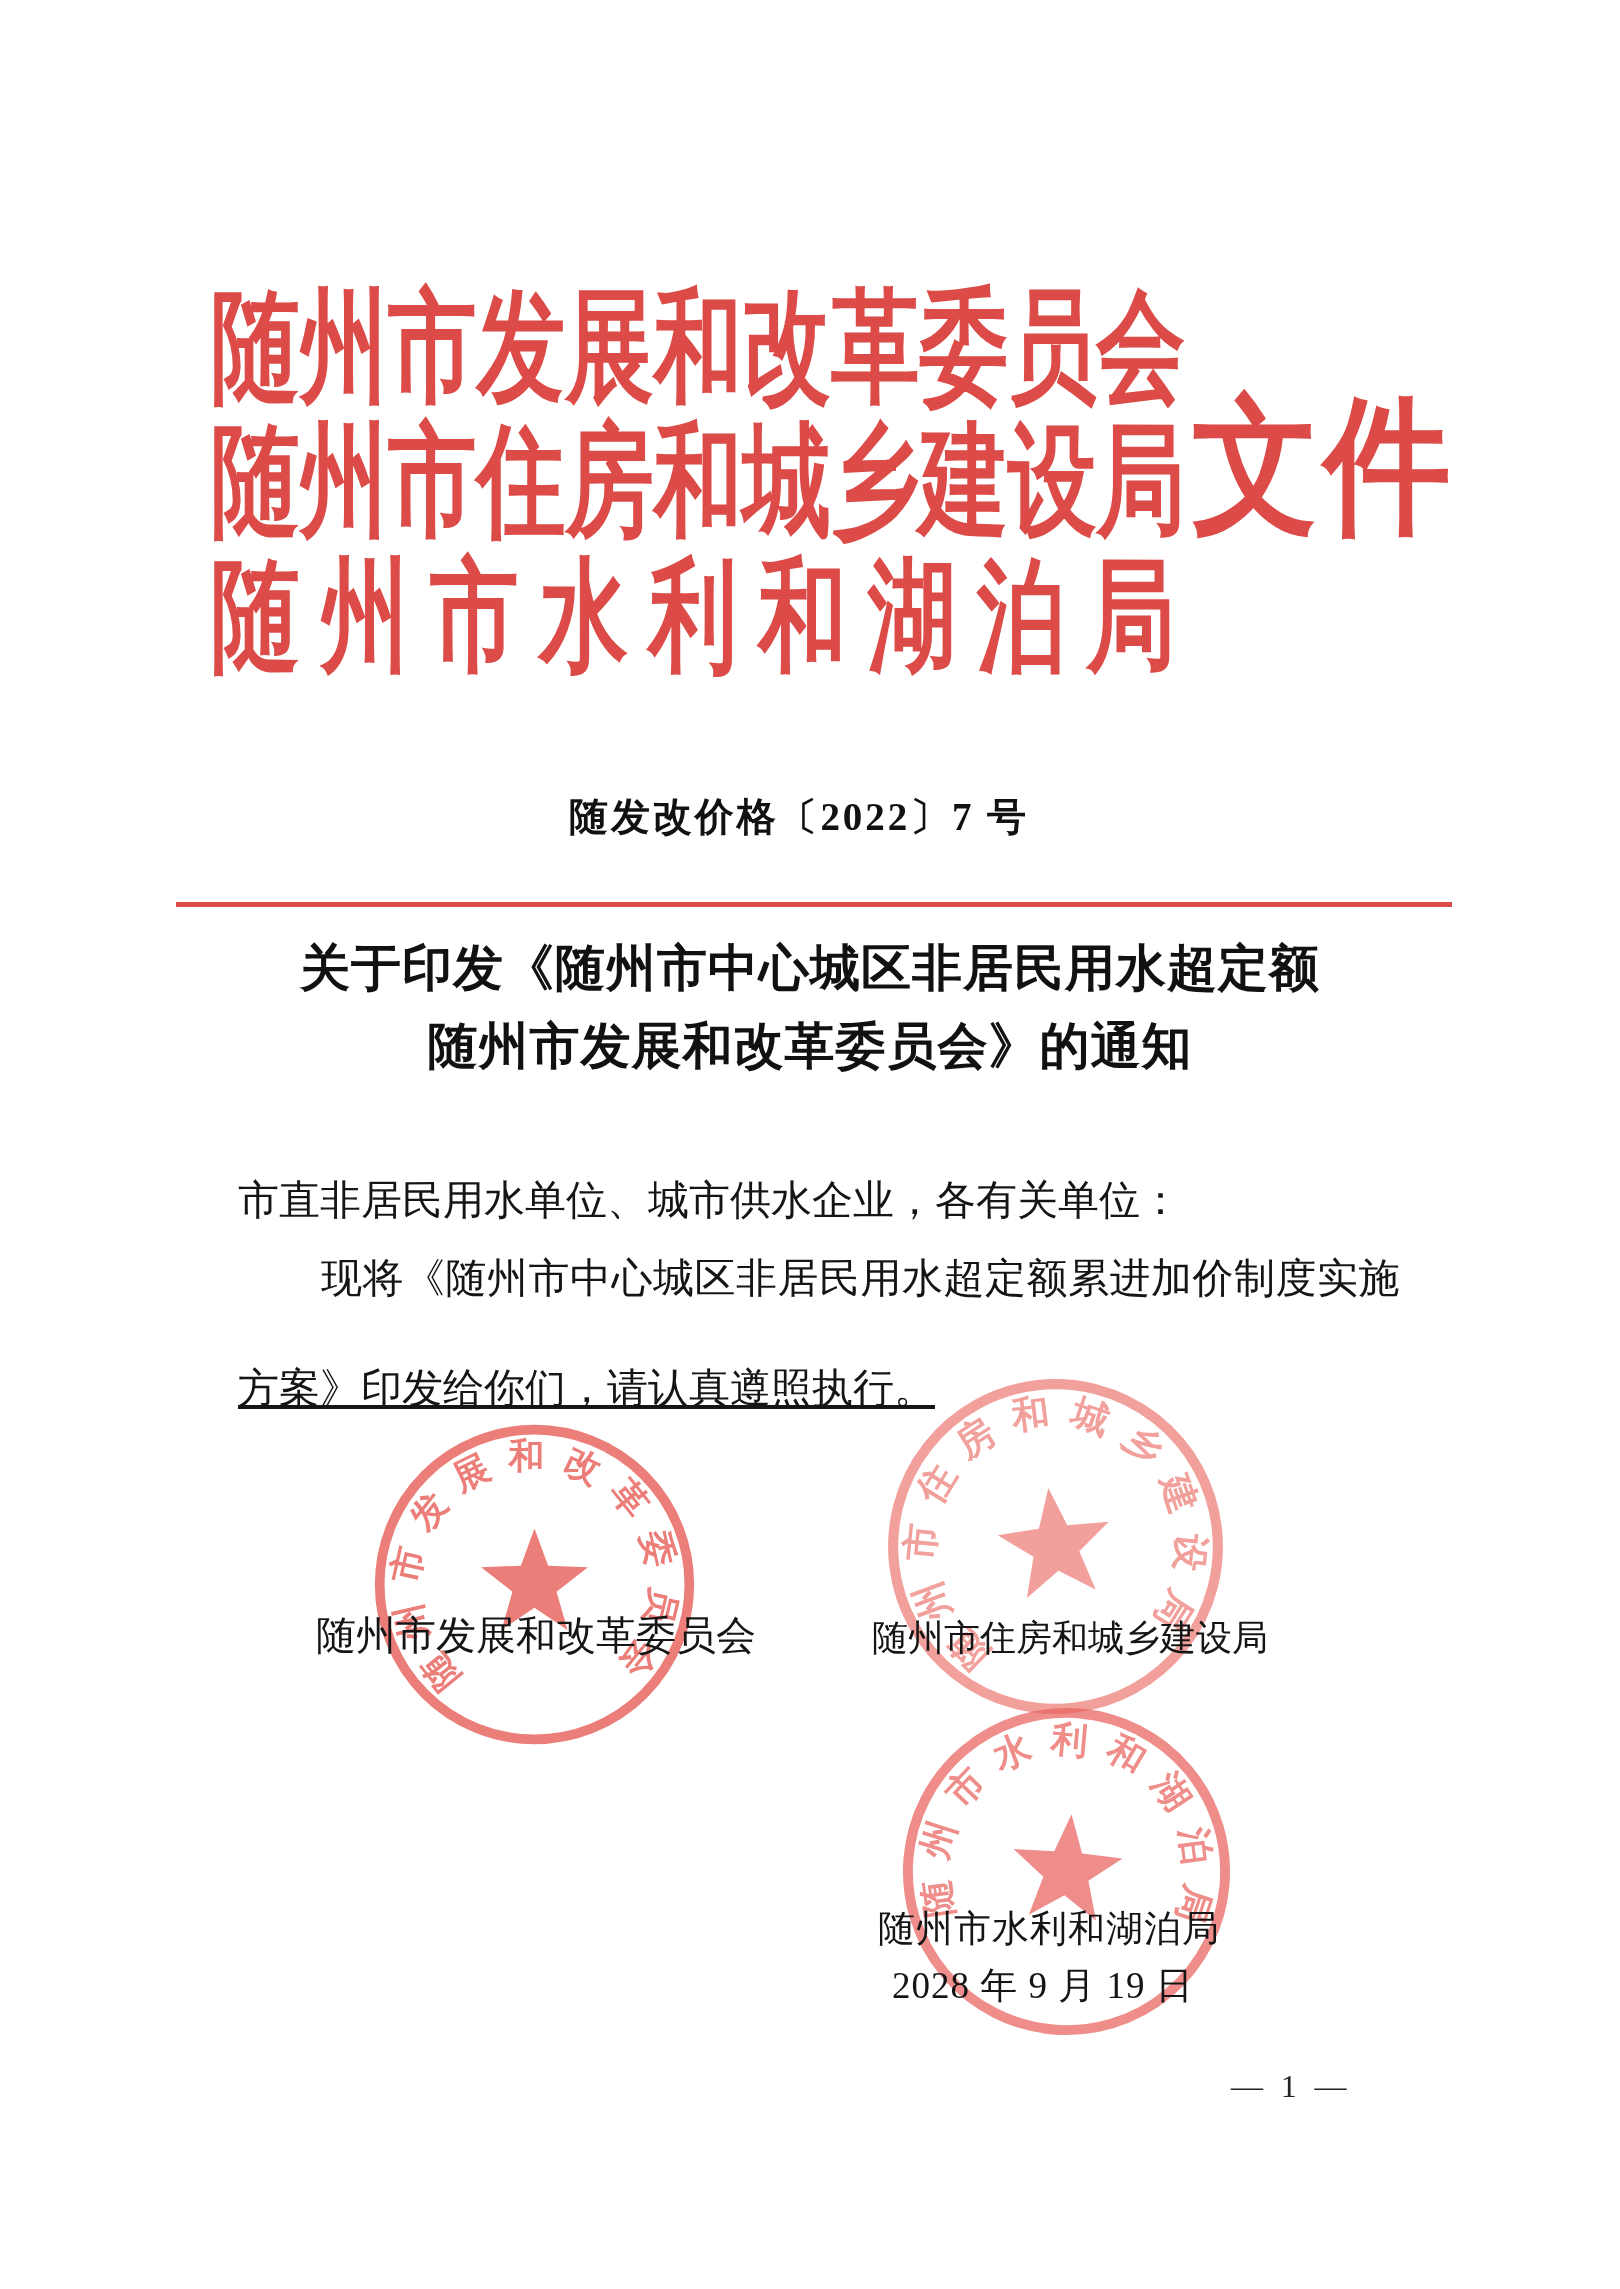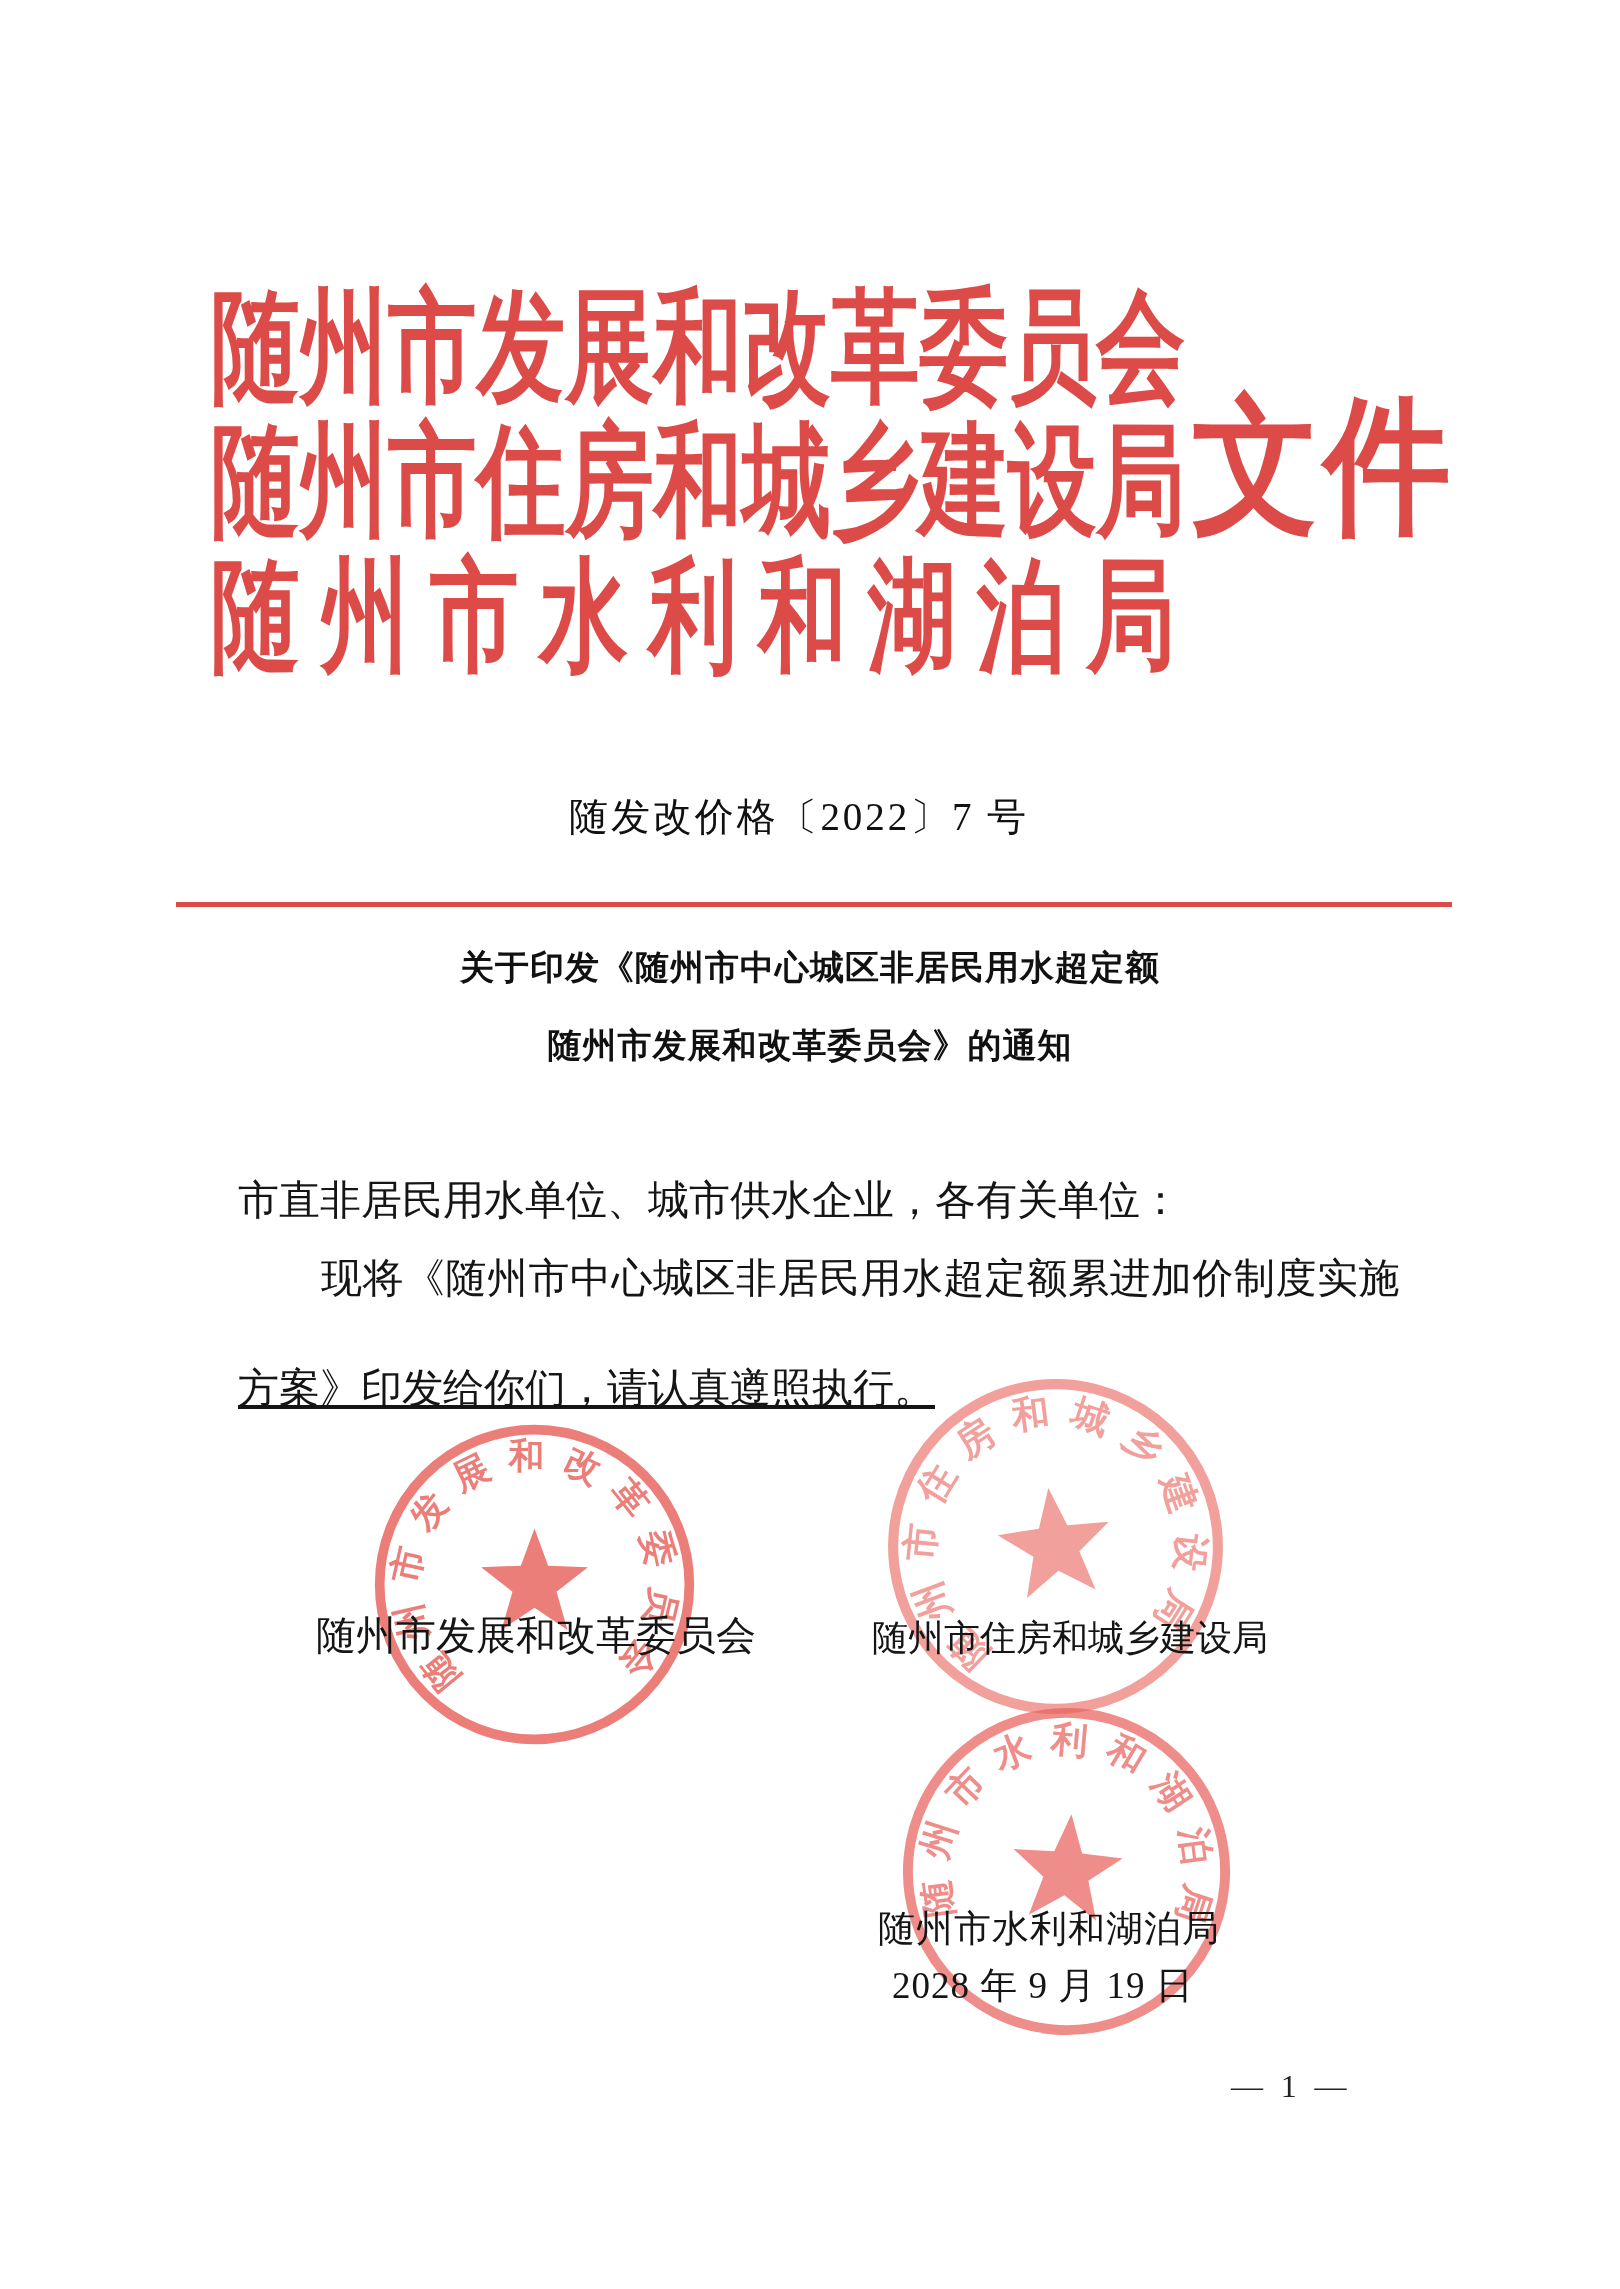--- a/index.html
+++ b/index.html
@@ -38,6 +38,7 @@
     position:absolute;left:0;top:790px;width:1598px;
     text-align:center;font-size:39px;letter-spacing:2.9px;
     color:#111;
+    font-weight:bold;
   }
   .red-rule{
     position:absolute;left:176px;top:902px;width:1276px;height:4.9px;

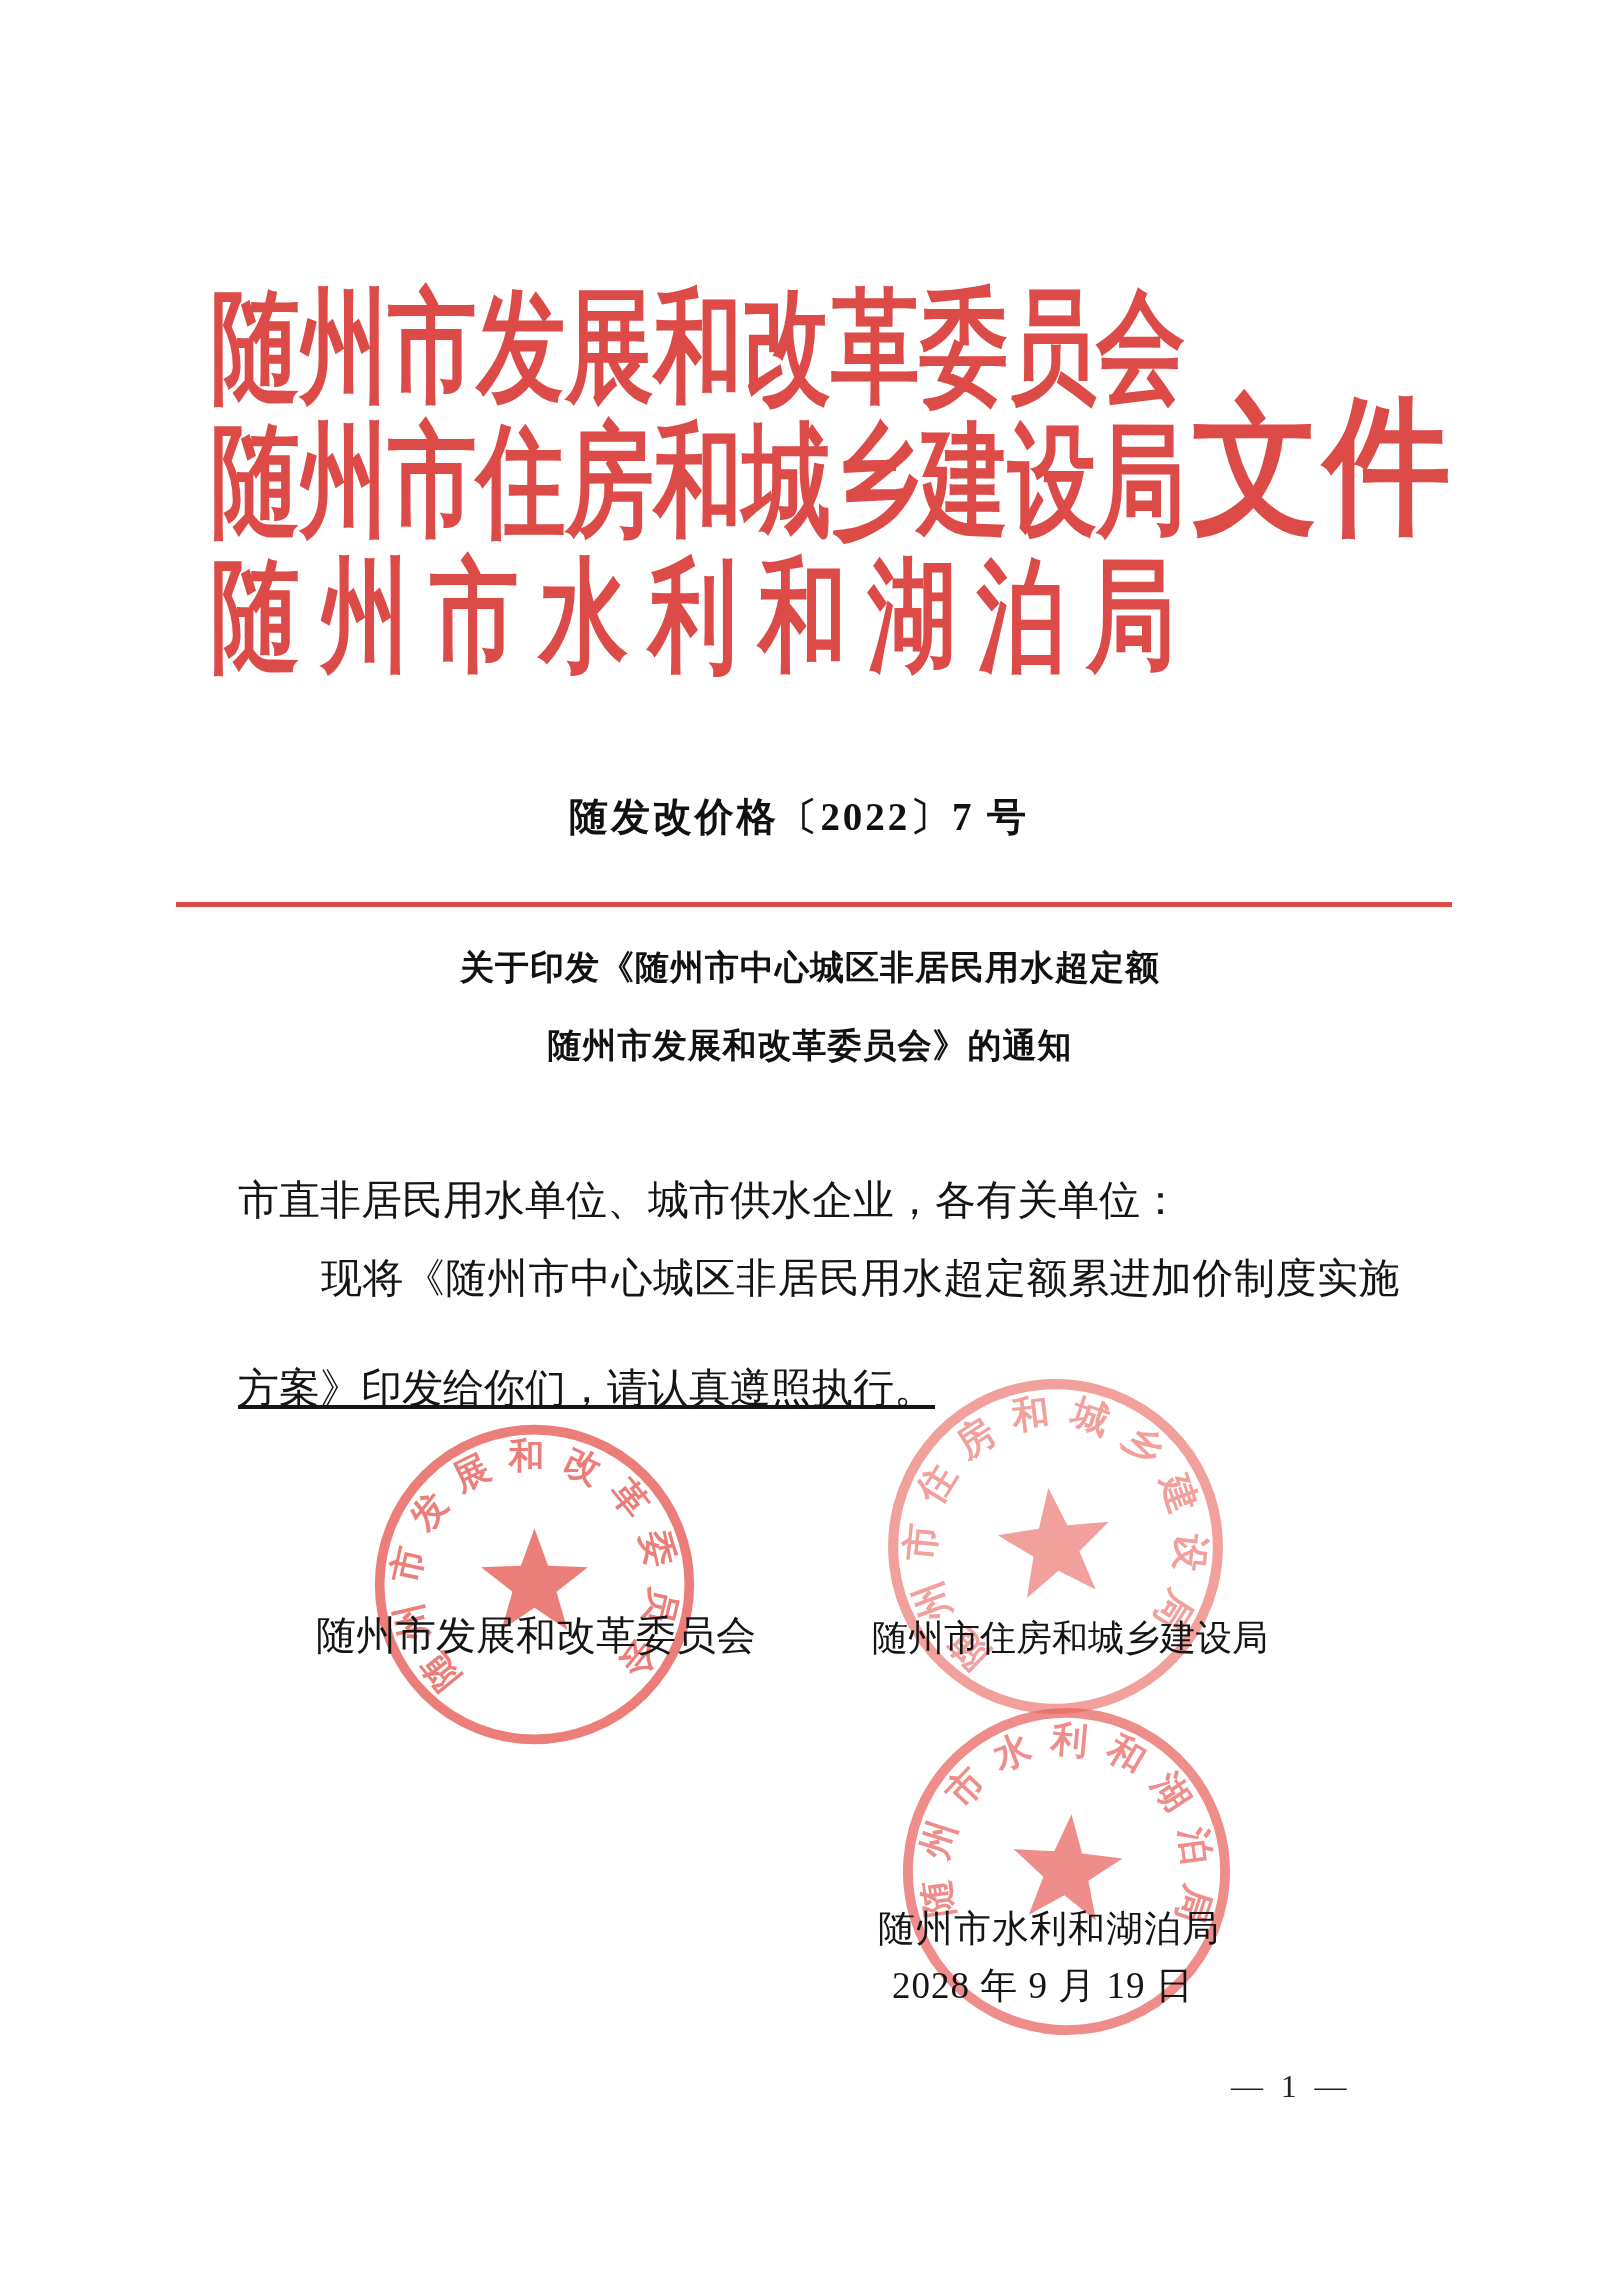--- a/index.html
+++ b/index.html
@@ -47,7 +47,7 @@
   
   .title{position:absolute;left:0;top:929px;width:1620px;text-align:center;}
   .title div{
-    font-size:34px;font-weight:800;line-height:78px;color:#111;
+    font-size:50px;font-weight:800;line-height:78px;color:#111;
     letter-spacing:1px;
     text-align:center;
   }

